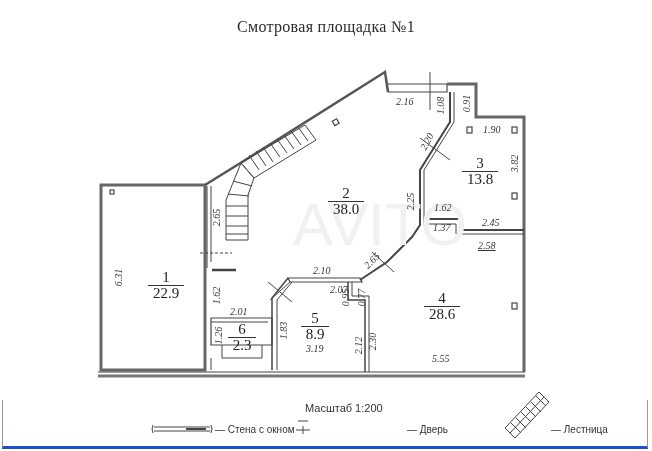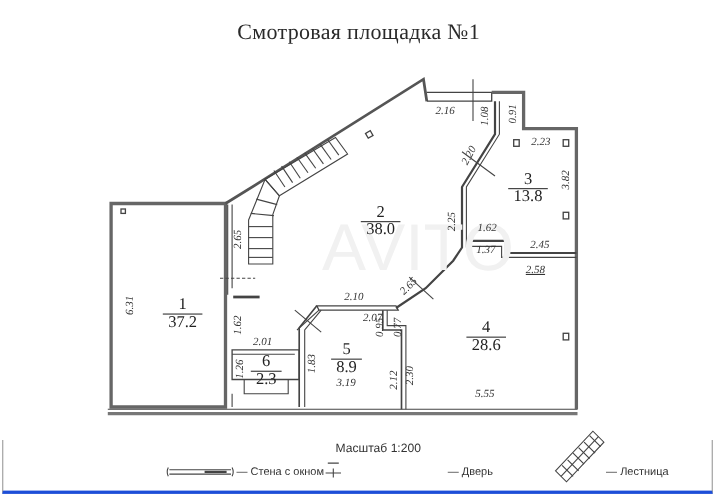--- a/index.html
+++ b/index.html
@@ -4,7 +4,7 @@
 <style>
   html, body { margin:0; padding:0; background:#fff; }
   body { width:652px; height:451px; position:relative; overflow:hidden; font-family:"Liberation Serif", serif; color:#222; }
-  .title { position:absolute; left:0; width:652px; top:18px; text-align:center; font-size:20px; font-family:"Liberation Serif", serif; color:#2a2a2a; letter-spacing:0.3px; }
+  .title { position:absolute; left:0; width:652px; top:18px; text-align:center; font-size:16px; font-family:"Liberation Serif", serif; color:#2a2a2a; letter-spacing:0.3px; }
   svg.plan { position:absolute; left:0; top:0; }
   .lbl { position:absolute; font-family:"Liberation Serif", serif; font-style:italic; font-size:10px; color:#333; white-space:nowrap; }
   .rot { transform-origin:center center; }

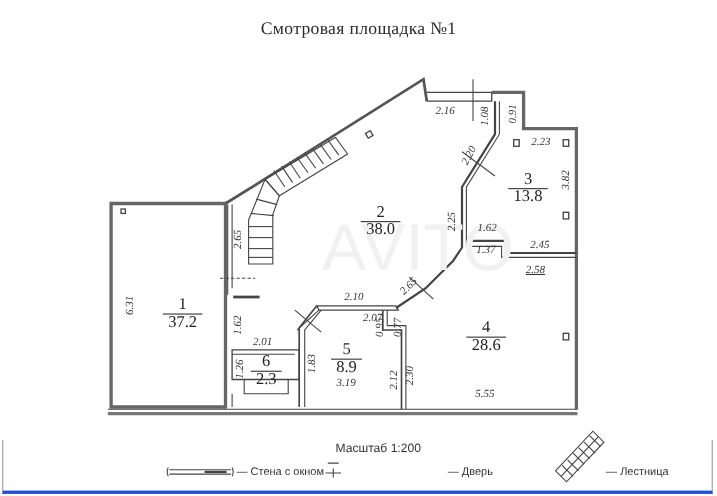--- a/index.html
+++ b/index.html
@@ -119,7 +119,7 @@
 <span class="lbl" style="left:396px;top:96px;">2.16</span>
 <span class="lbl rot" style="left:432px;top:100px;transform:rotate(-90deg);">1.08</span>
 <span class="lbl rot" style="left:458px;top:98px;transform:rotate(-90deg);">0.91</span>
-<span class="lbl" style="left:483px;top:124px;">2.23</span>
+<span class="lbl" style="left:483px;top:124px;">1.90</span>
 <span class="lbl rot" style="left:418px;top:136px;transform:rotate(-62deg);">2.20</span>
 <span class="lbl rot" style="left:506px;top:158px;transform:rotate(-90deg);">3.82</span>
 <span class="lbl rot" style="left:402px;top:196px;transform:rotate(-90deg);">2.25</span>

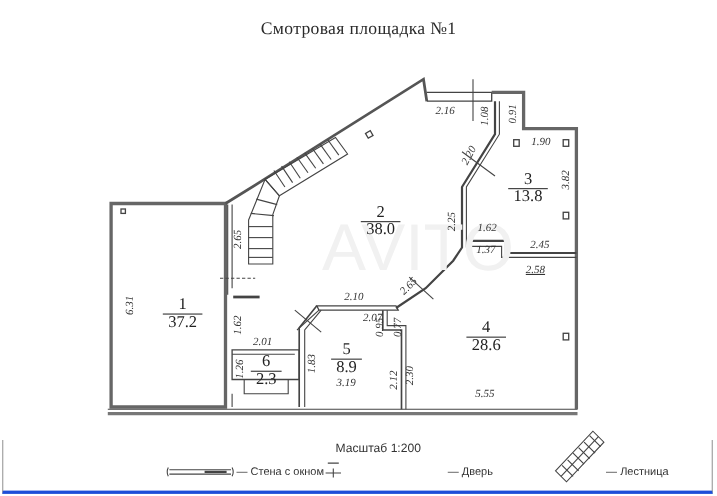--- a/index.html
+++ b/index.html
@@ -93,7 +93,7 @@
 
 <div class="room" style="left:148px;top:270px;width:36px;">
   <span class="num">1</span>
-  <span class="area">37.2</span>
+  <span class="area">22.9</span>
 </div>
 <div class="room" style="left:328px;top:186px;width:36px;">
   <span class="num">2</span>

